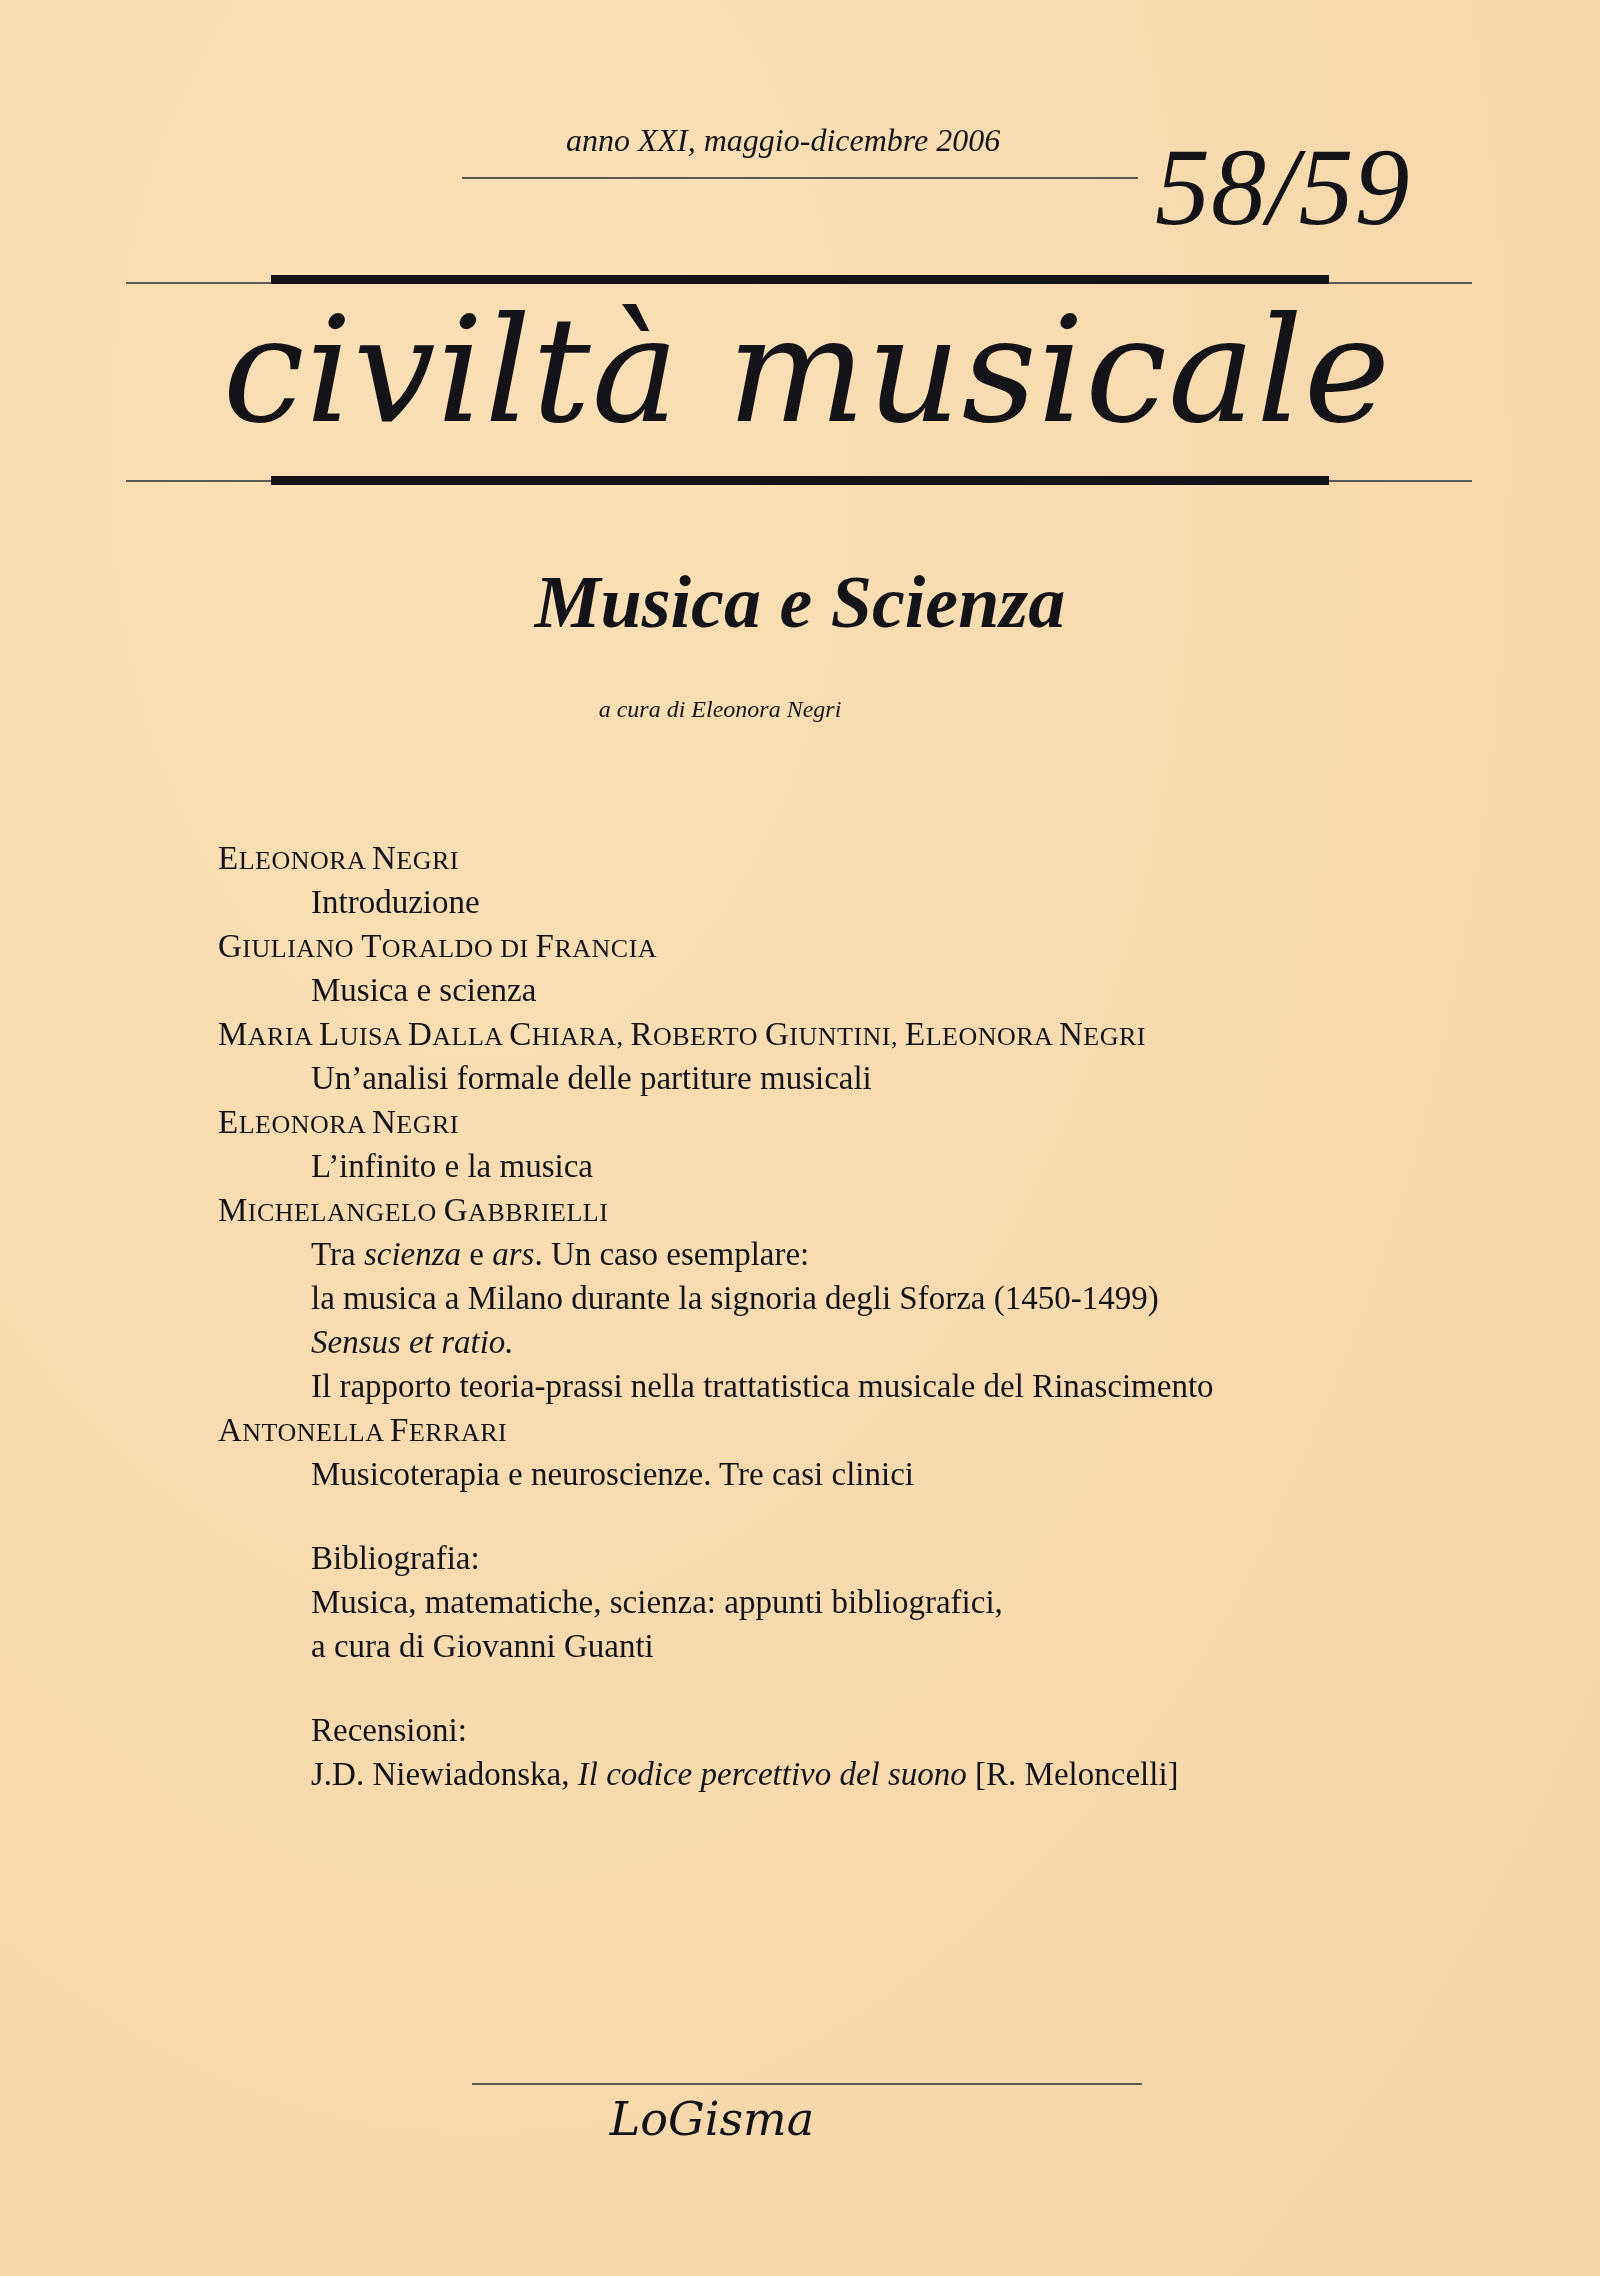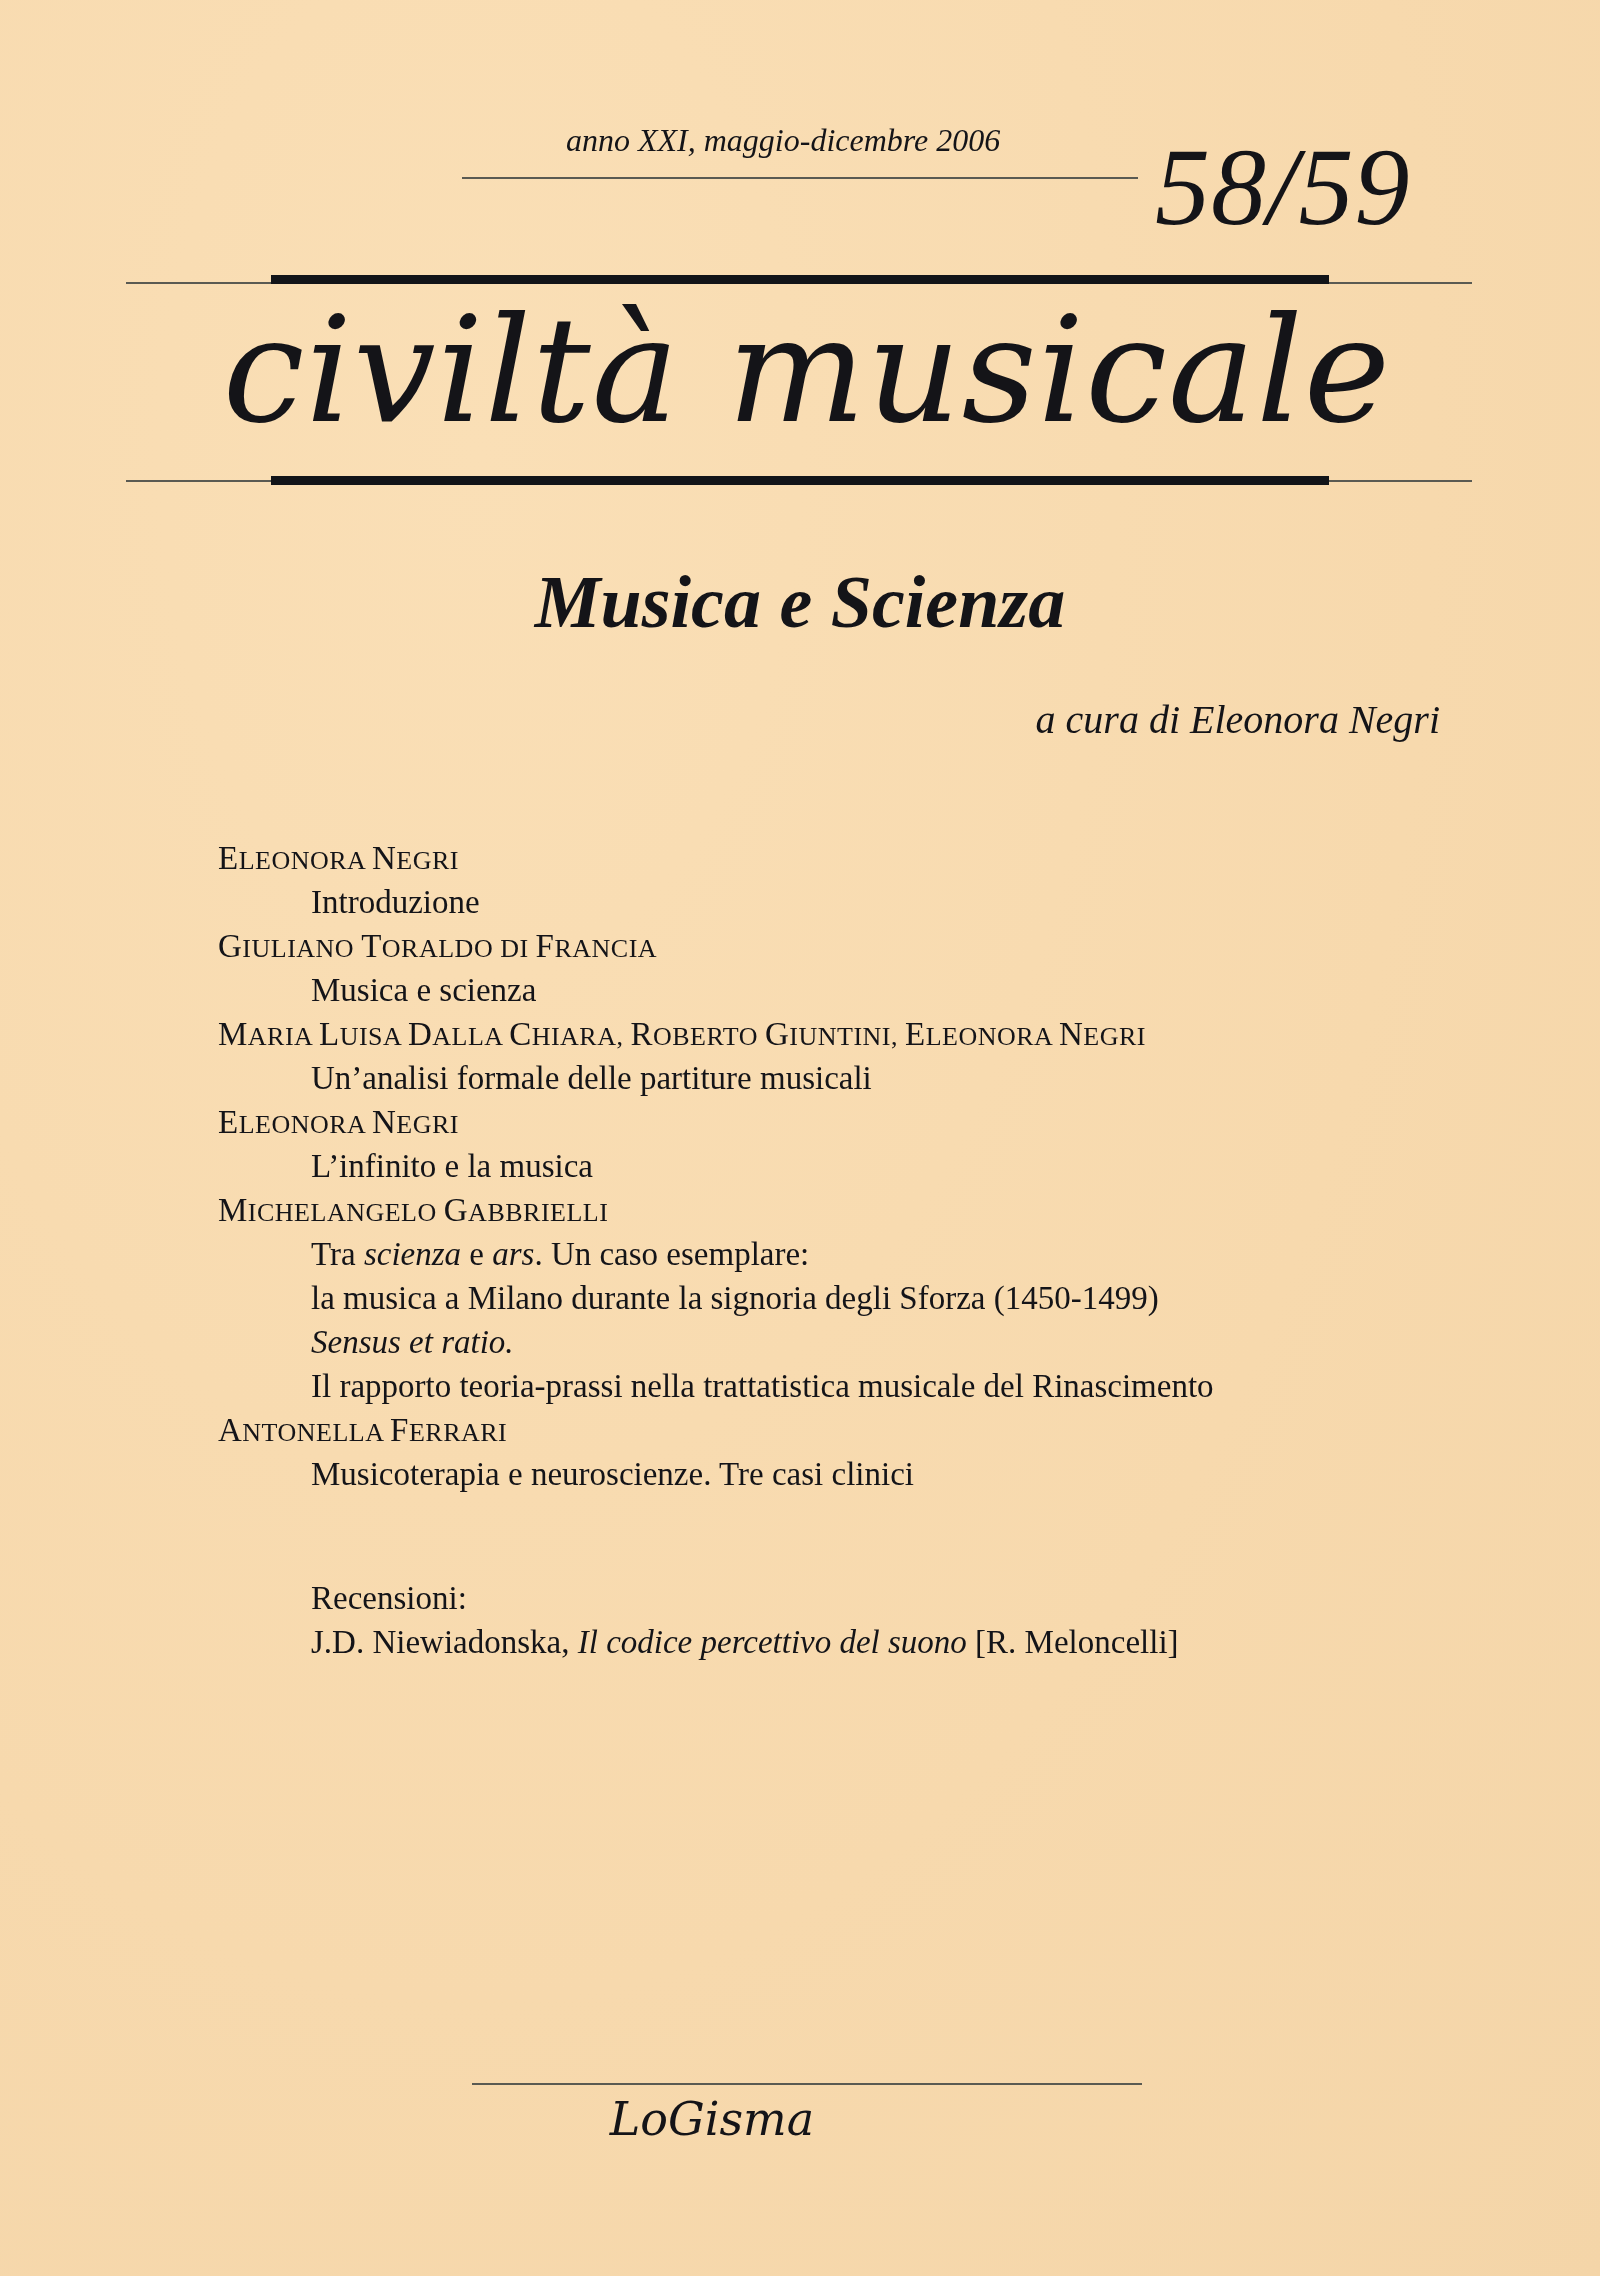--- a/index.html
+++ b/index.html
@@ -22,7 +22,7 @@
   #journal-title span { position: relative; left: -8px; }
 
   #issue-theme { left: 0; width: 1600px; top: 560px; text-align: center; font-size: 74px; font-weight: bold; }
-  #editor-line { left: 0; width: 1440px; top: 696px; text-align: right; font-size: 40px; }
+  #editor-line { left: 0; width: 1440px; top: 696px; text-align: center; font-size: 24px; }
 
   .toc { position: absolute; left: 218px; top: 836px; width: 1200px; }
   .toc-author {

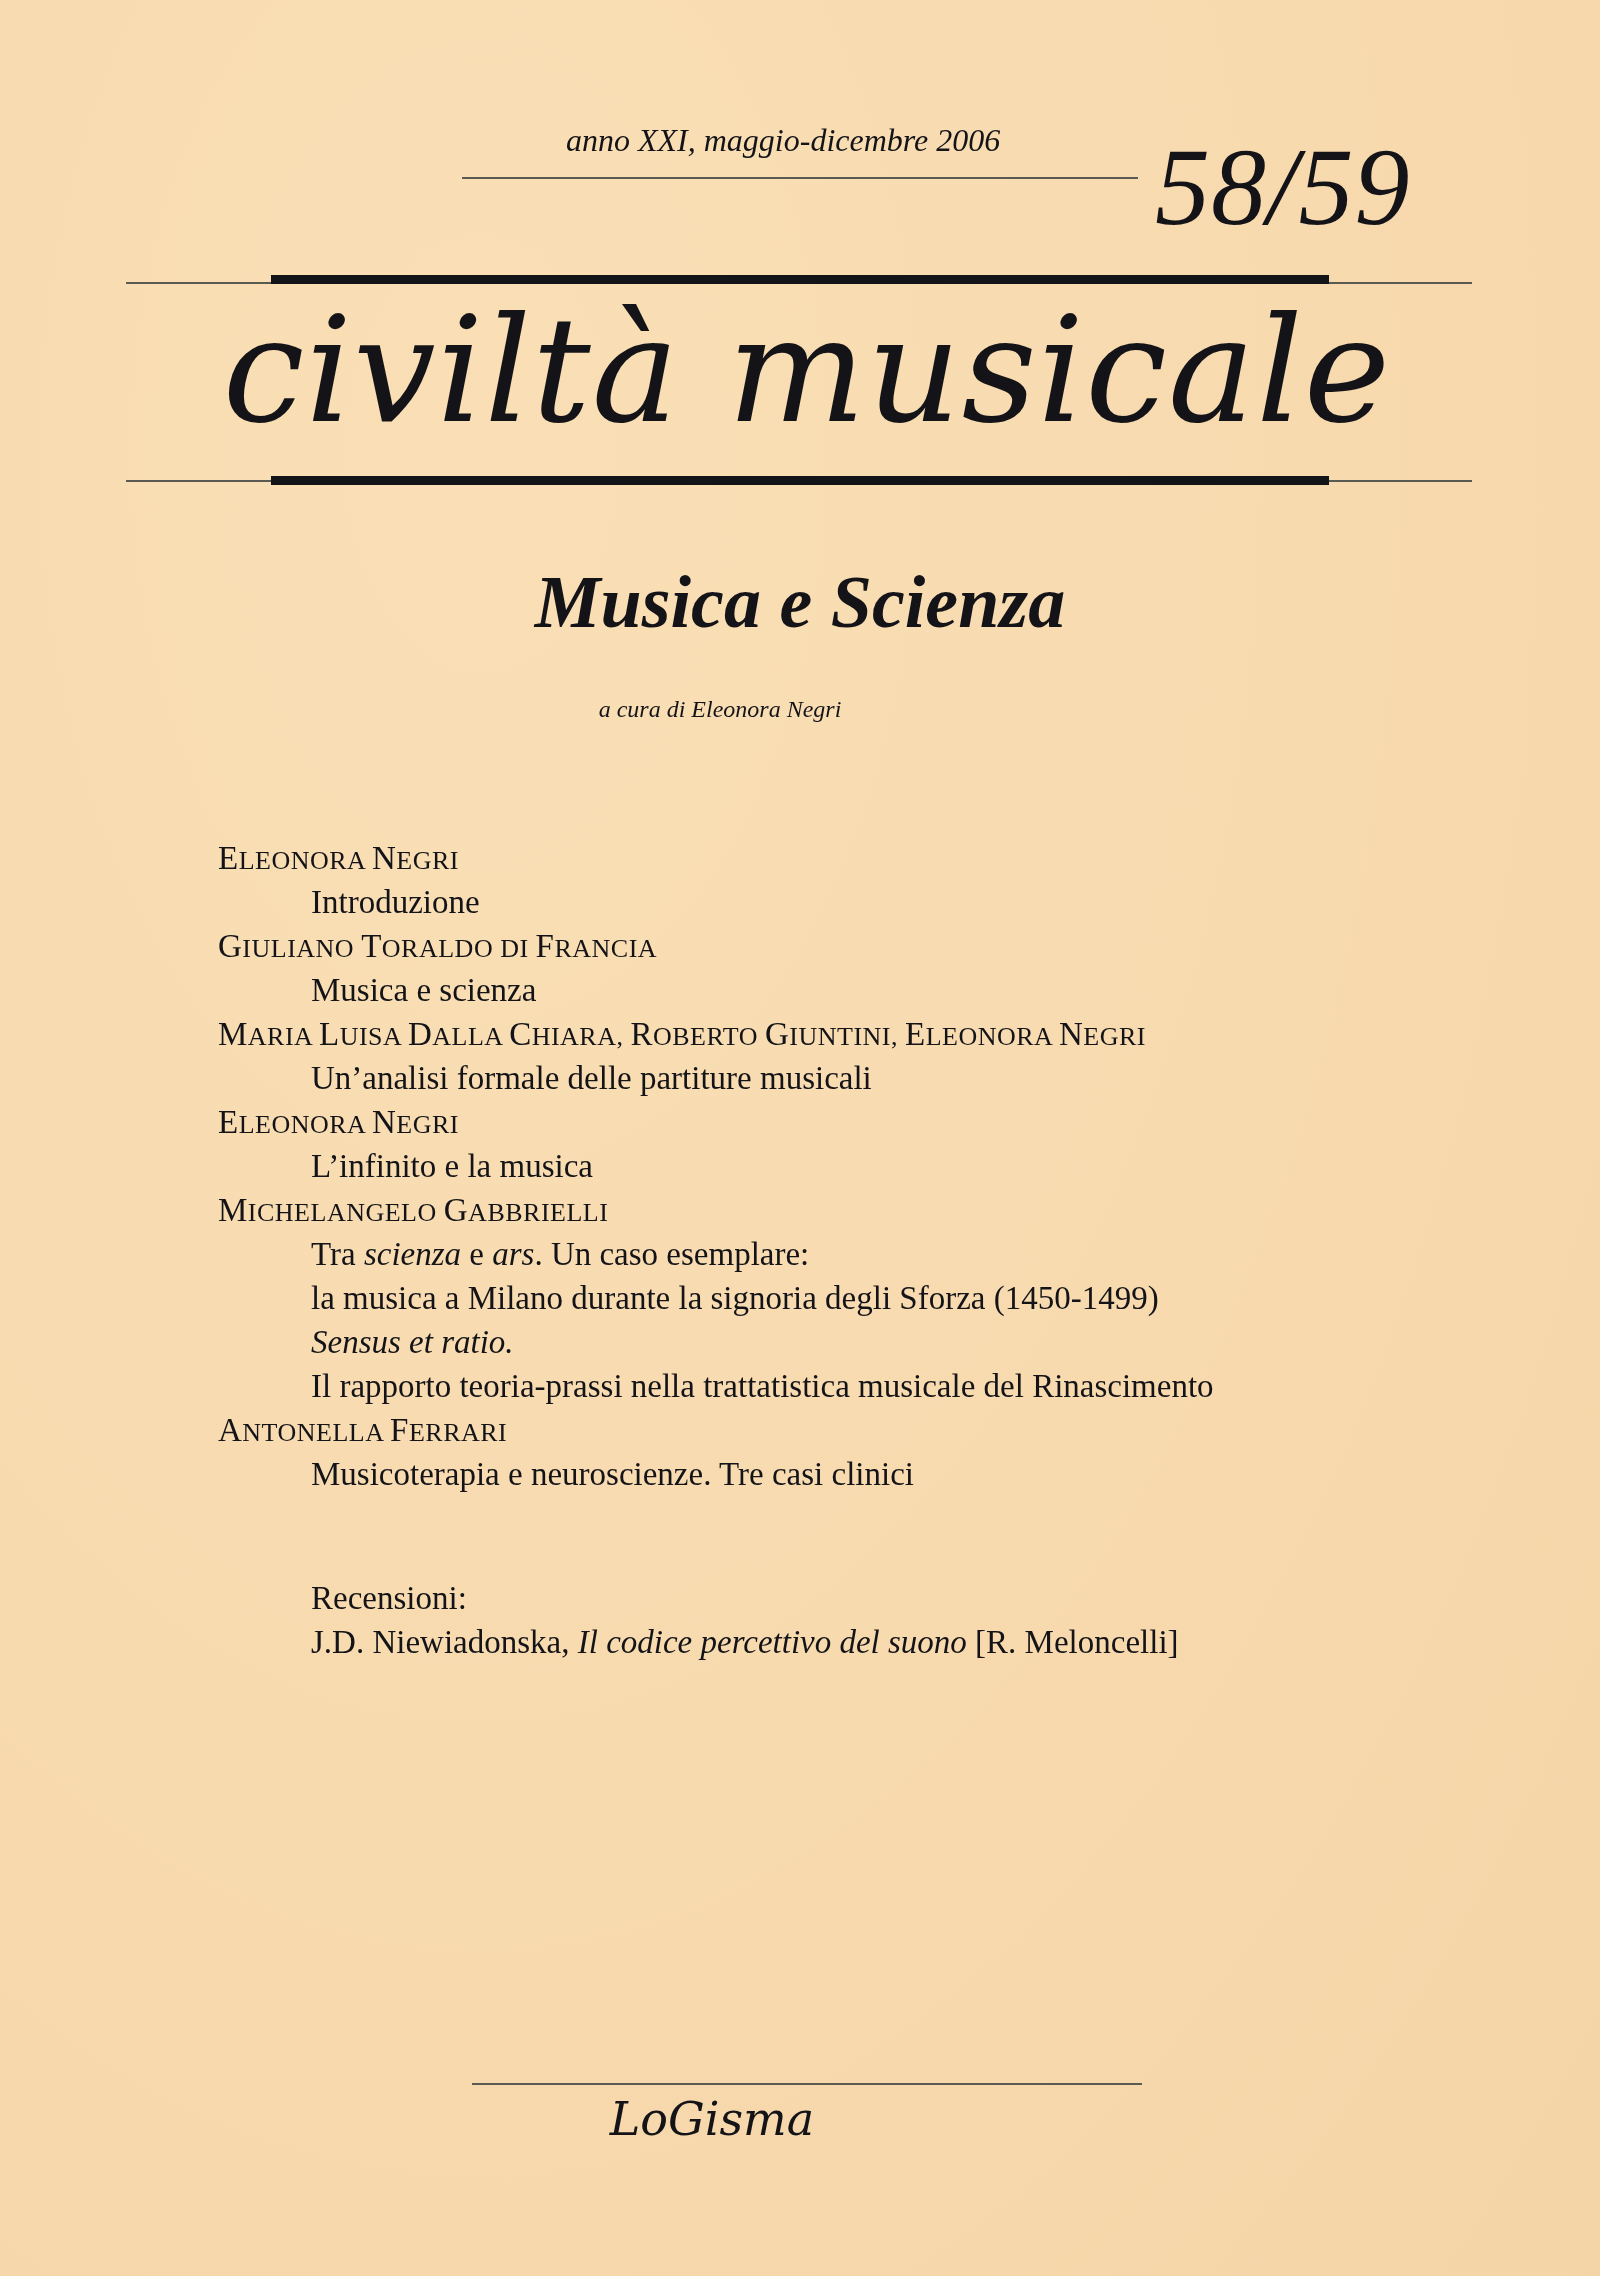--- a/index.html
+++ b/index.html
@@ -94,6 +94,11 @@
 
   <div class="gap"></div>
 
+  <div class="toc-section">
+    <div class="toc-title">Bibliografia:</div>
+    <div class="toc-title">Musica, matematiche, scienza: appunti bibliografici,</div>
+    <div class="toc-title">a cura di Giovanni Guanti</div>
+  </div>
 
   <div class="gap"></div>
 

